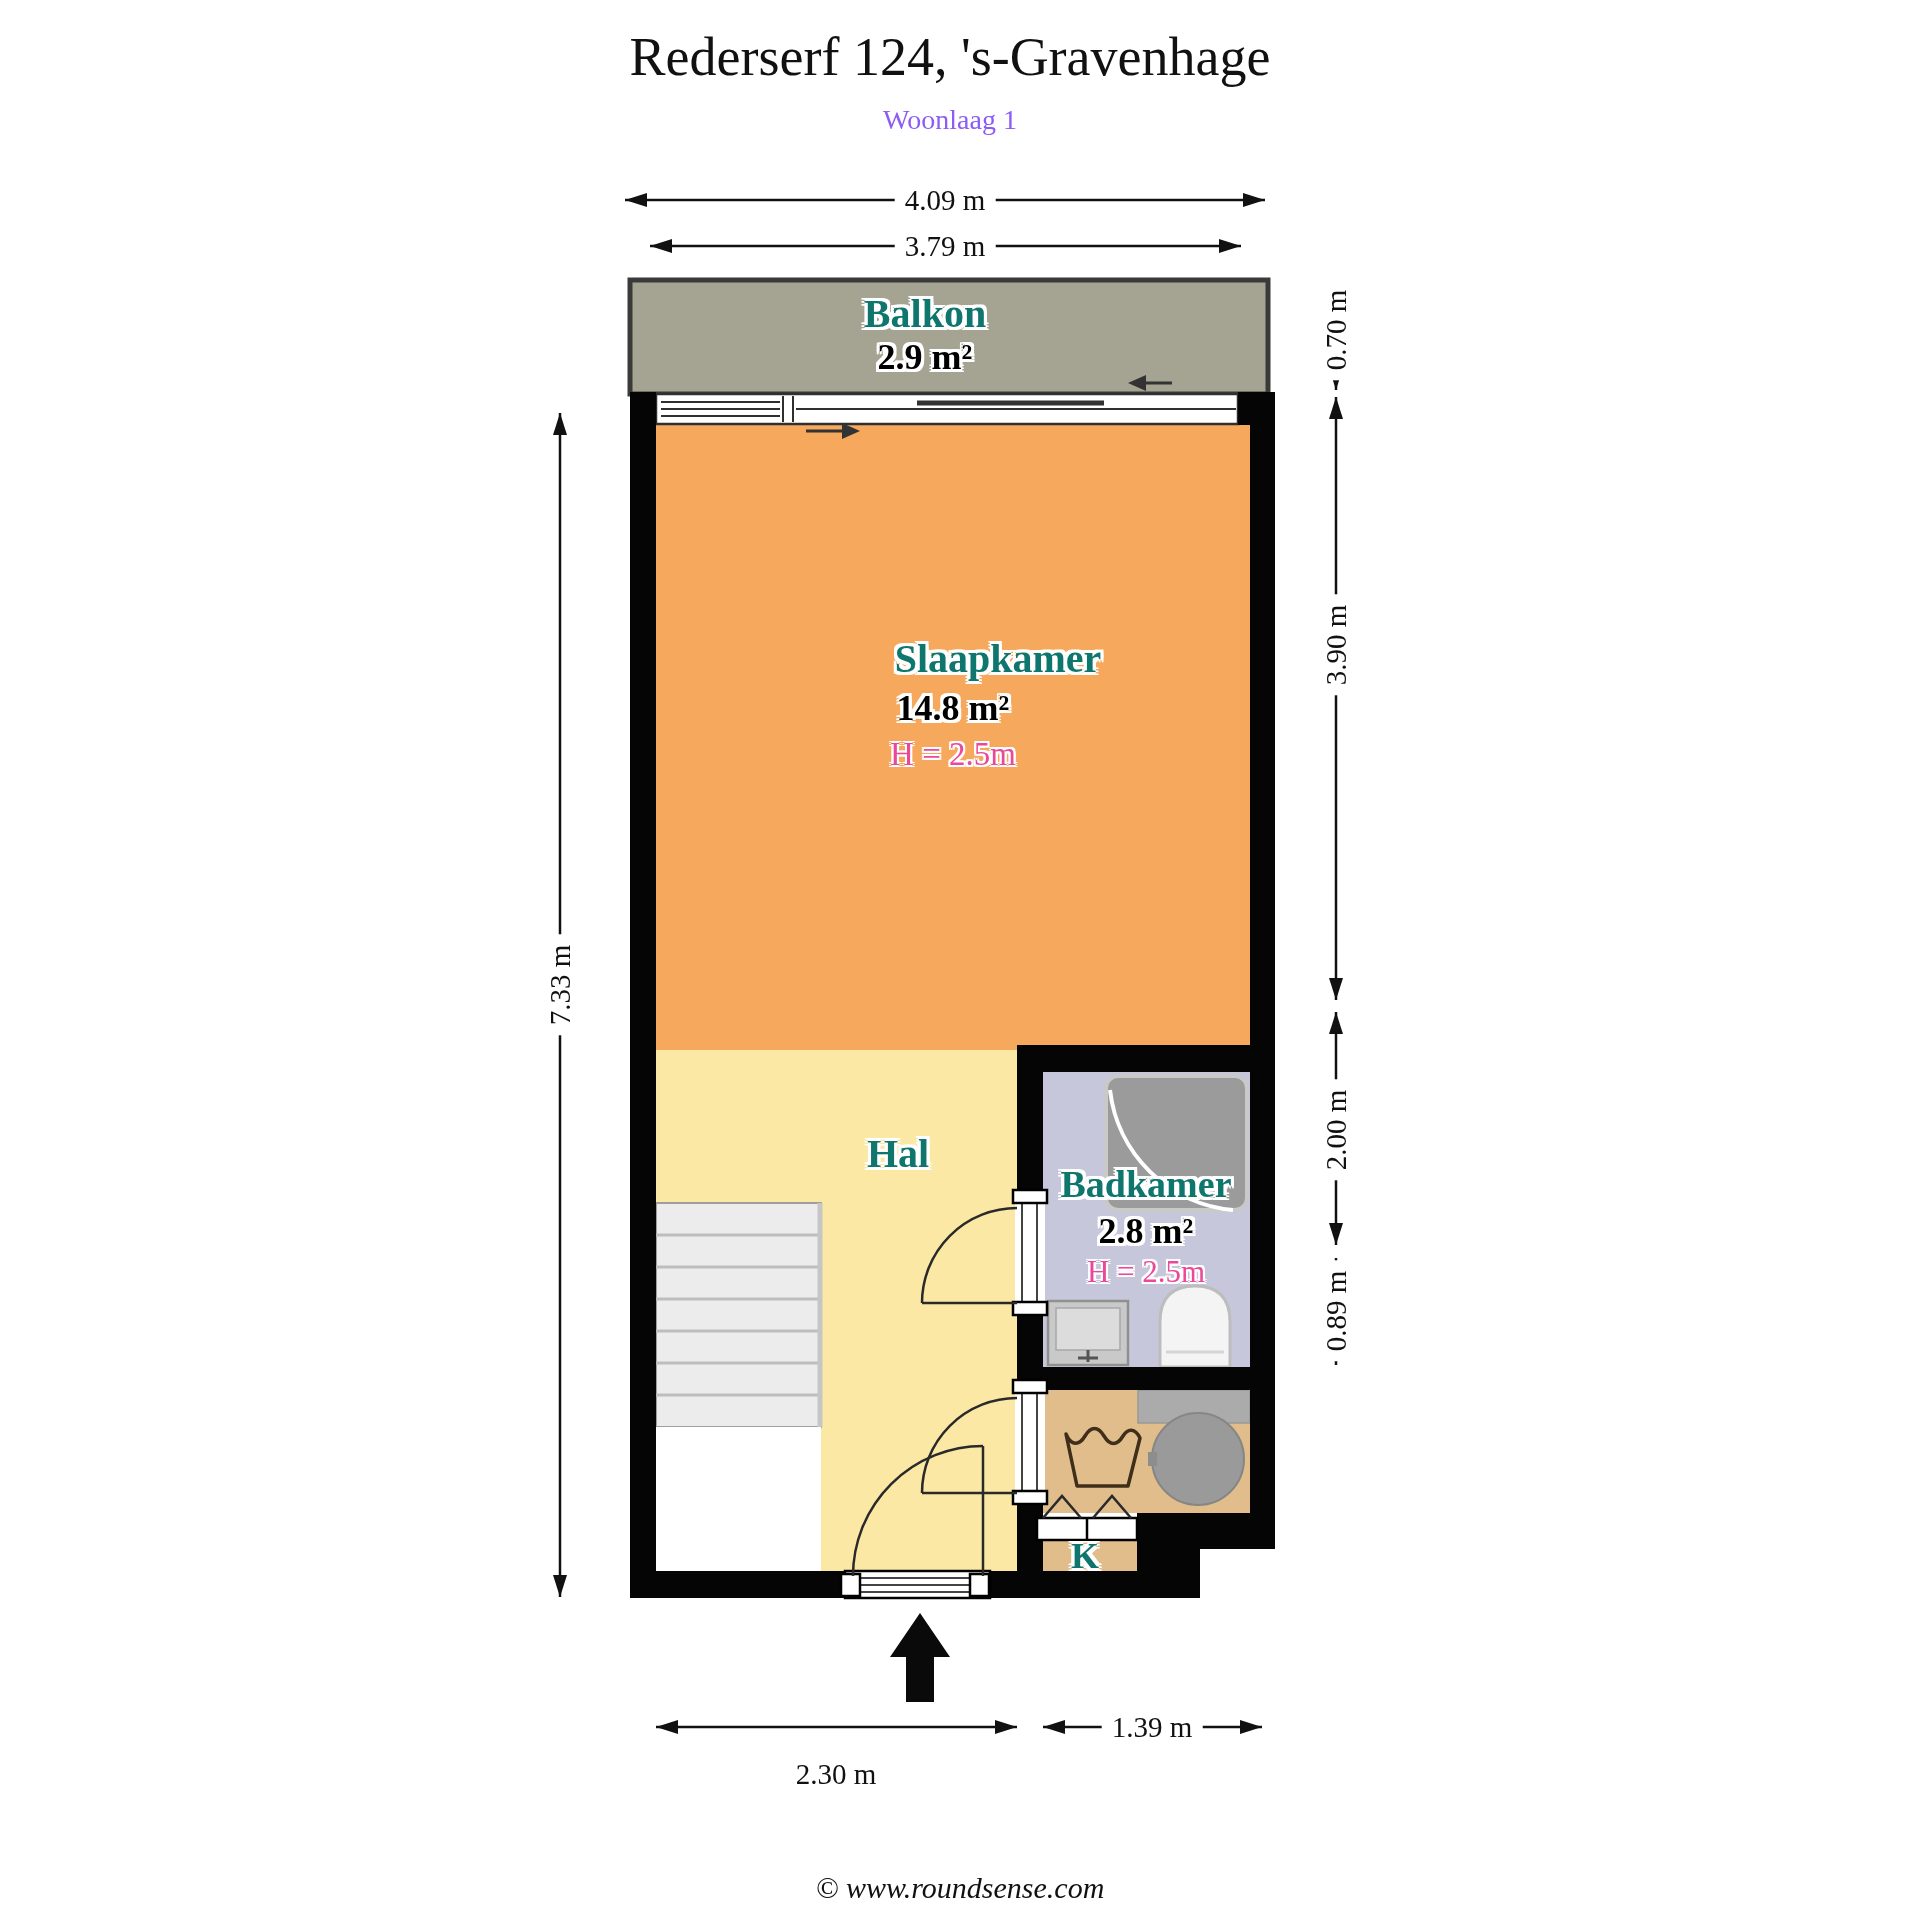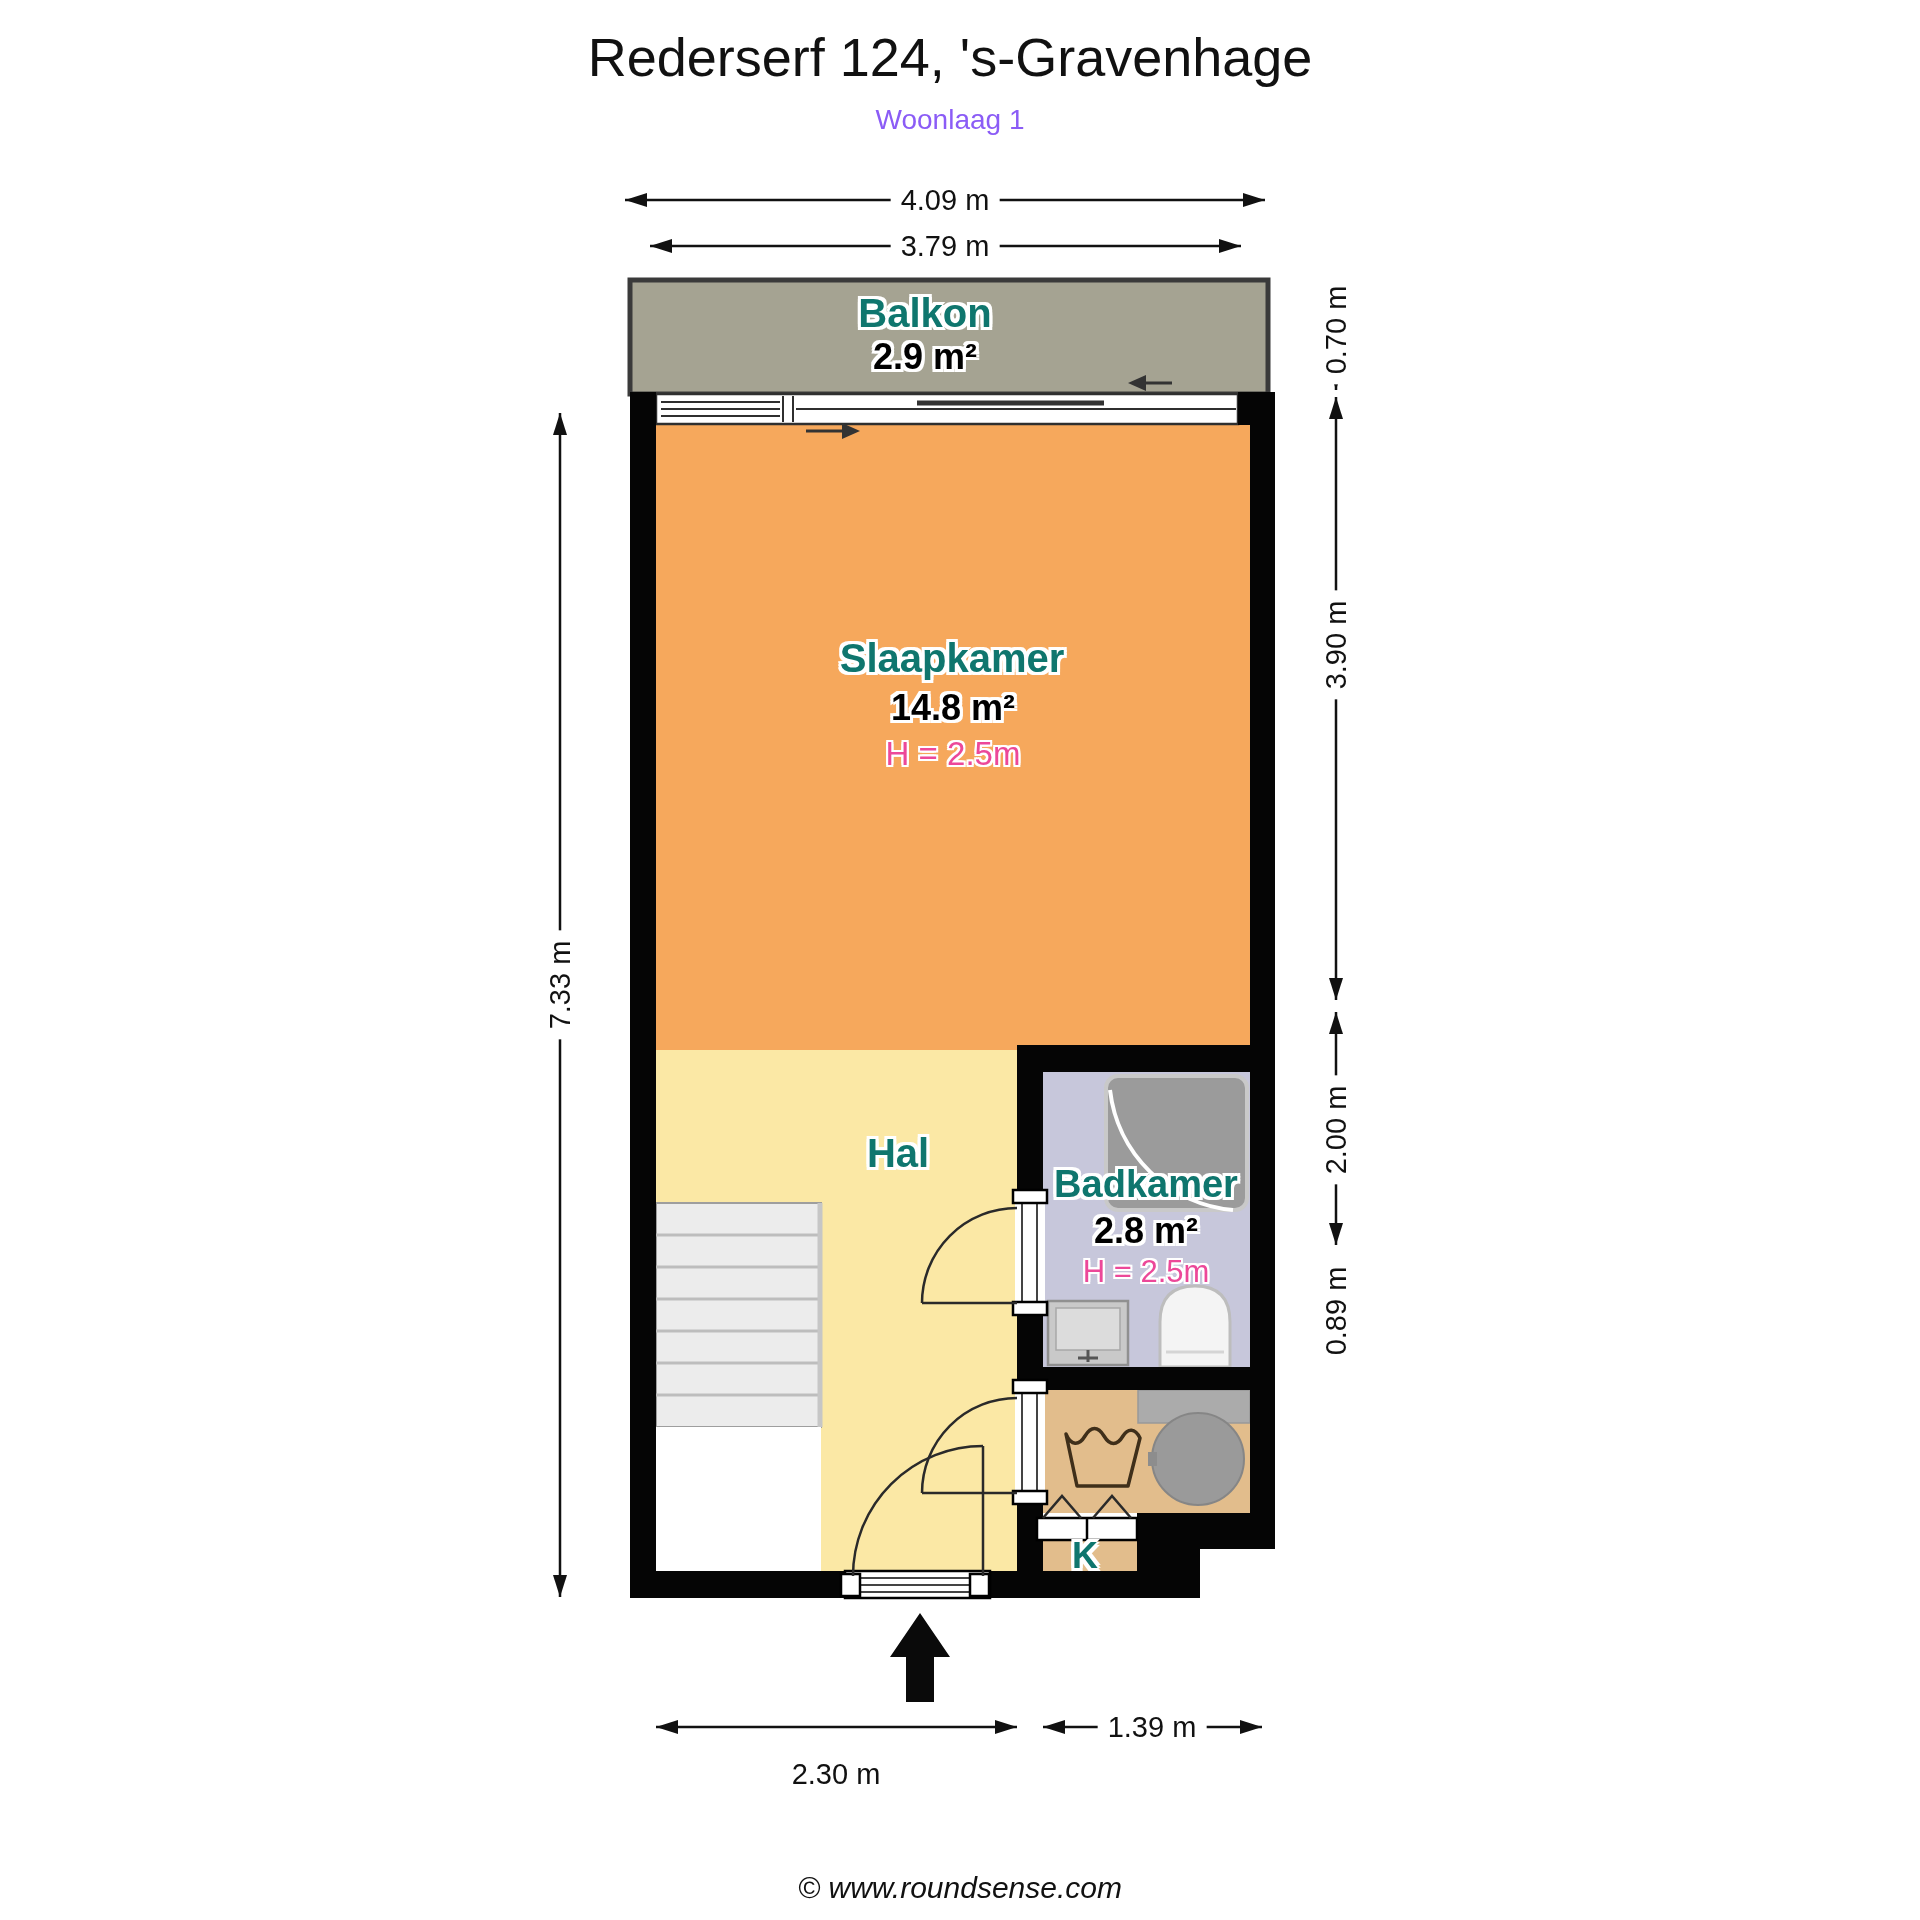--- a/index.html
+++ b/index.html
@@ -5,7 +5,7 @@
   html,body{margin:0;padding:0;background:#ffffff;}
   #canvas{
     position:relative;width:1572px;height:1920px;background:#ffffff;
-    font-family:Liberation Sans, sans-serif;overflow:hidden;
+    font-family:Liberation Serif, serif;overflow:hidden;
   }
   #plan-svg{position:absolute;left:0;top:0;}
   .abs{position:absolute;transform:translate(-50%,-50%);white-space:nowrap;}

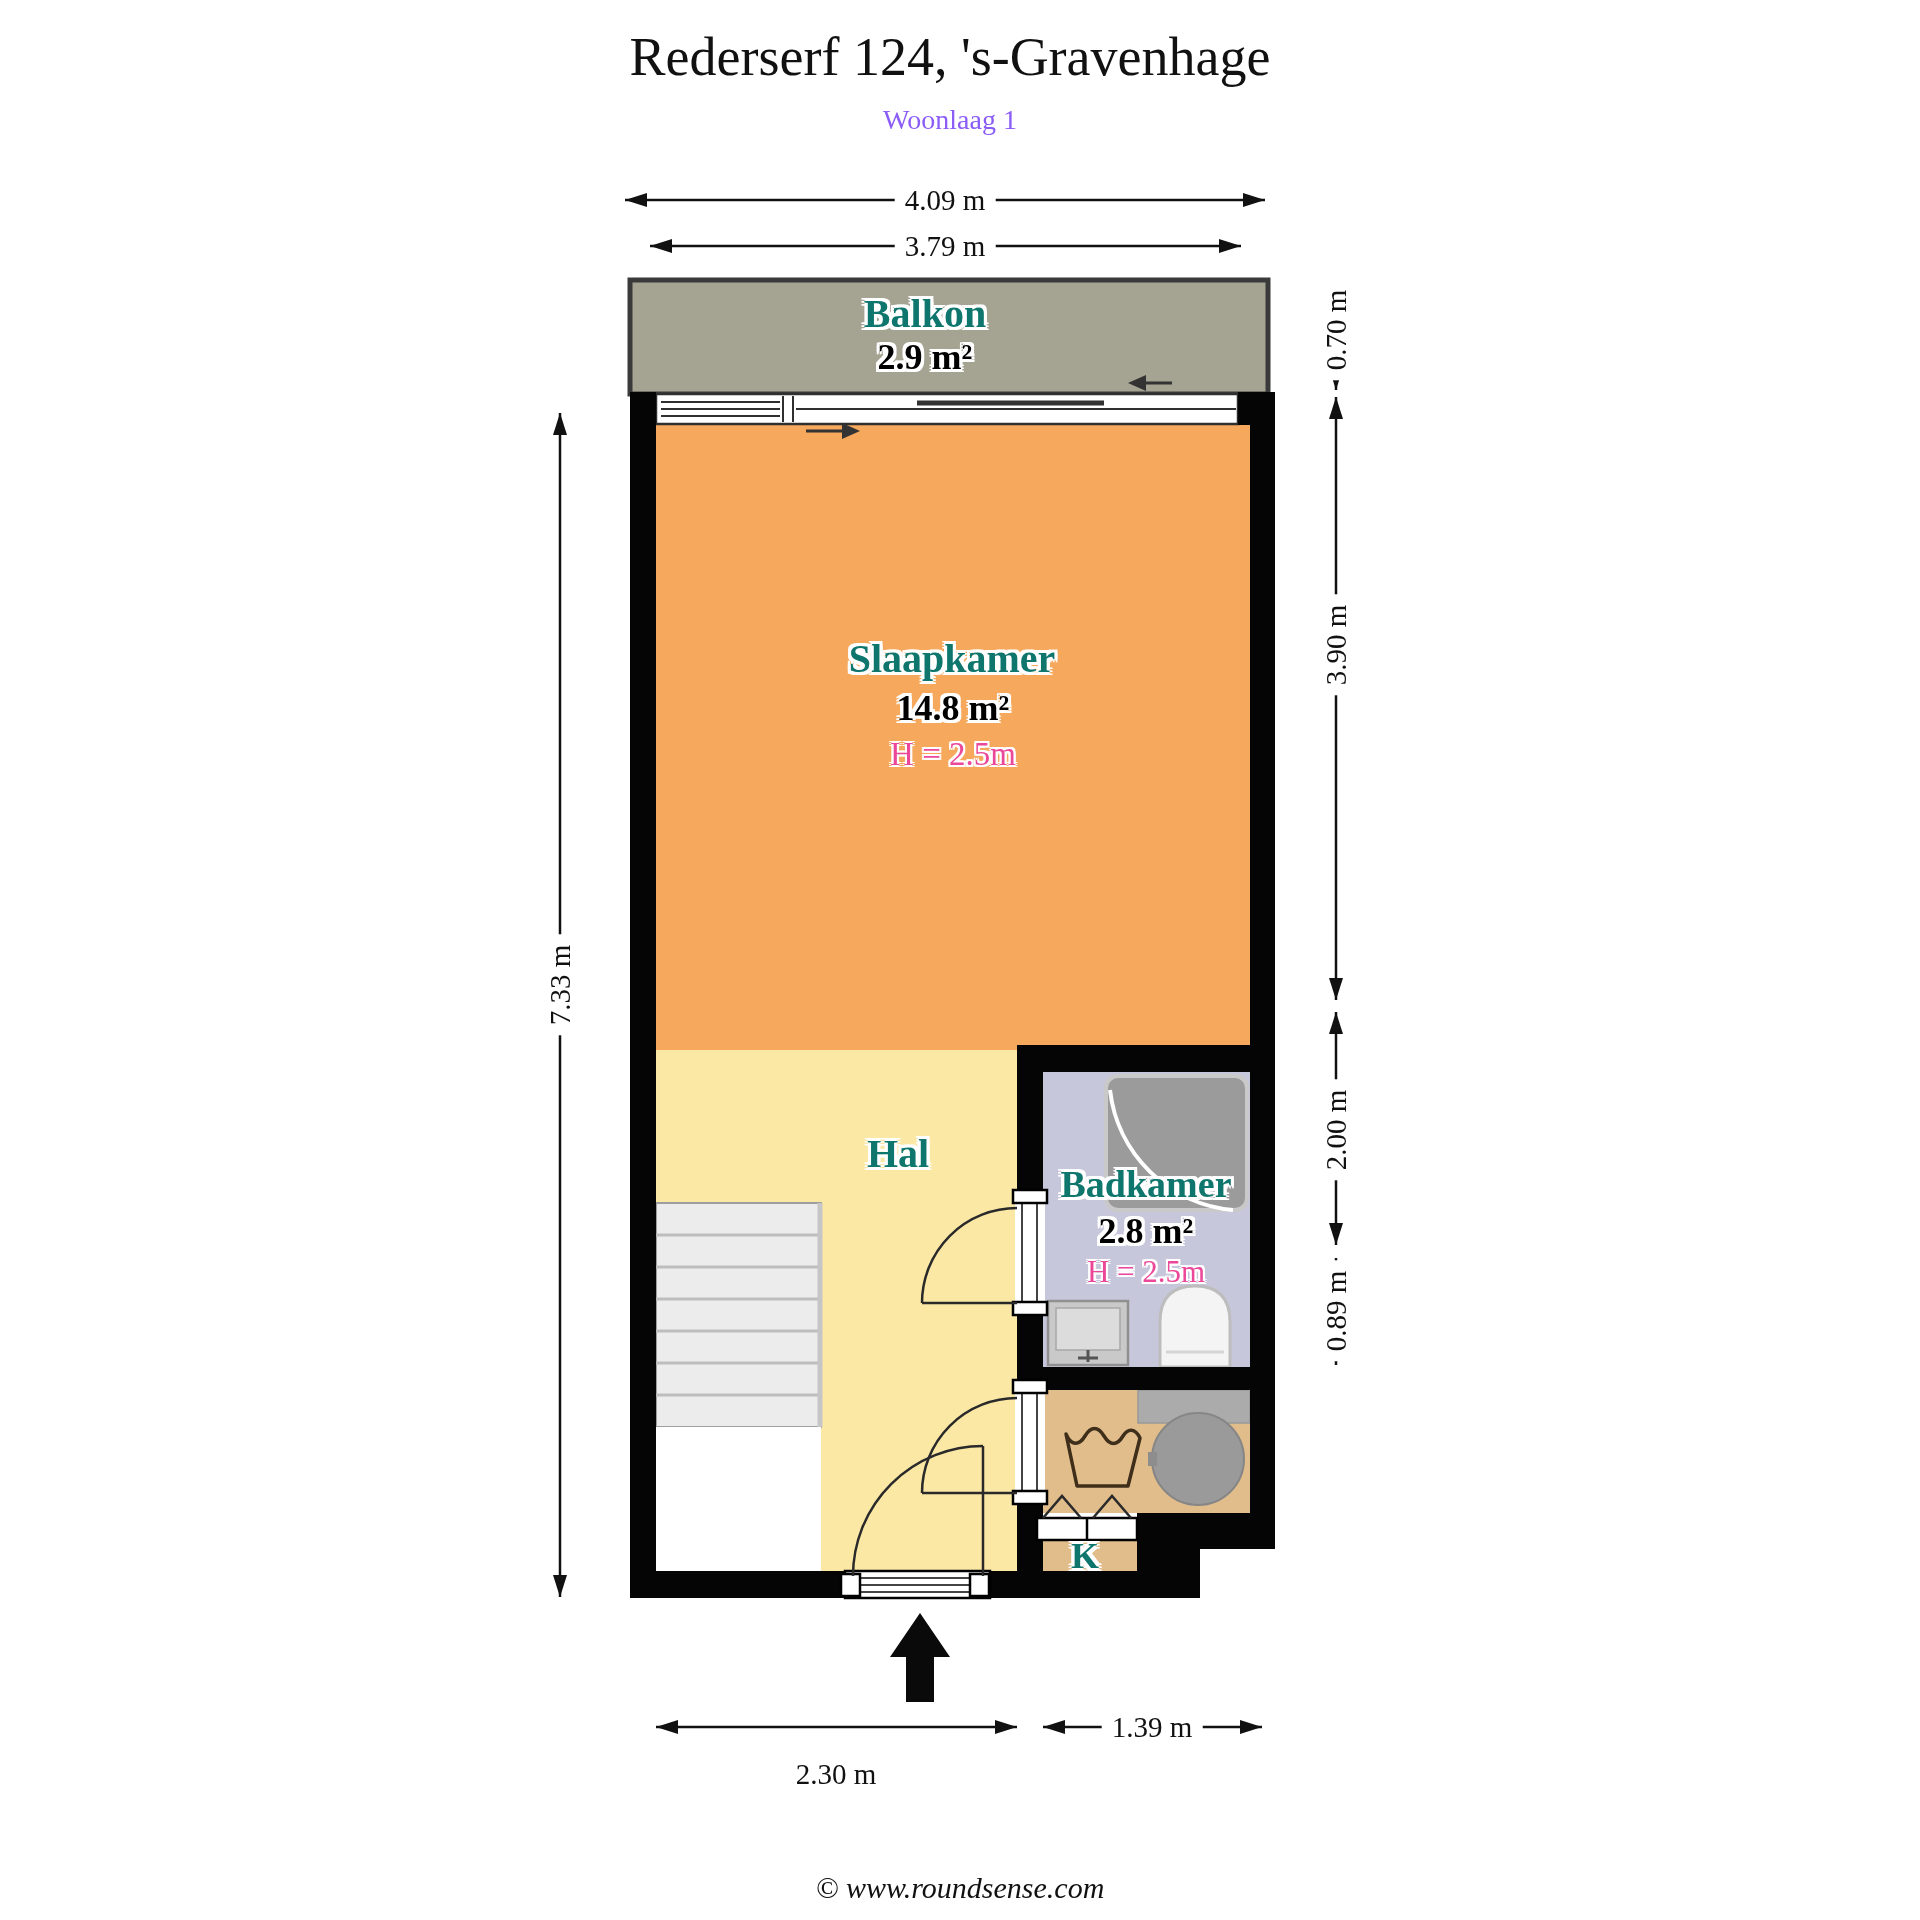--- a/index.html
+++ b/index.html
@@ -176,7 +176,7 @@
   <div class="abs room-name" style="left:925px;top:313px;">Balkon</div>
   <div class="abs room-sub" style="left:925px;top:357px;">2.9 m²</div>
 
-  <div class="abs room-name" style="left:930px;top:658px;padding-left:44px;">Slaapkamer</div>
+  <div class="abs room-name" style="left:976px;top:658px;padding-left:44px;">Slaapkamer</div>
   <div class="abs room-sub" style="left:953px;top:708px;">14.8 m²</div>
   <div class="abs room-h" style="left:953px;top:754px;">H = 2.5m</div>
 

